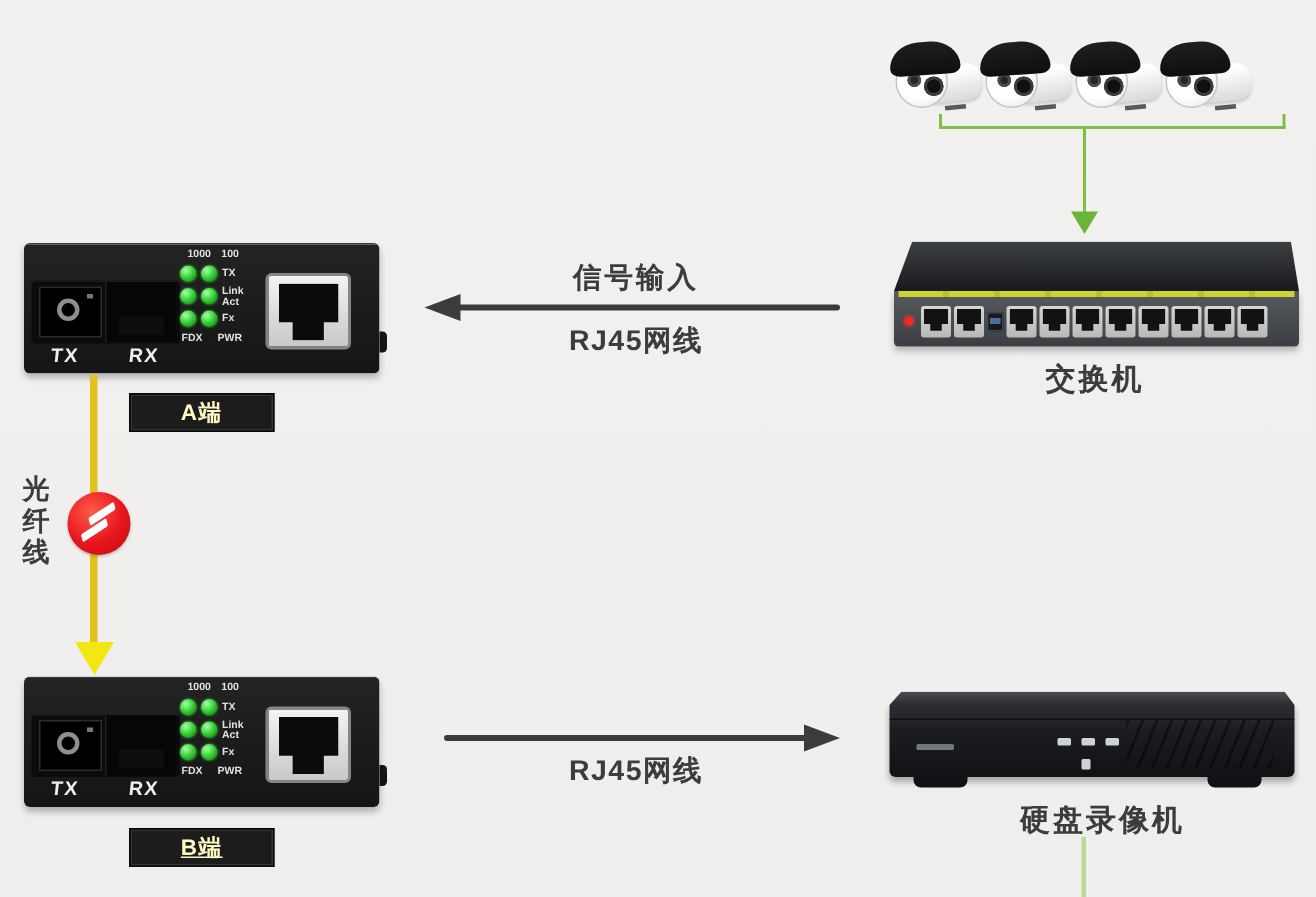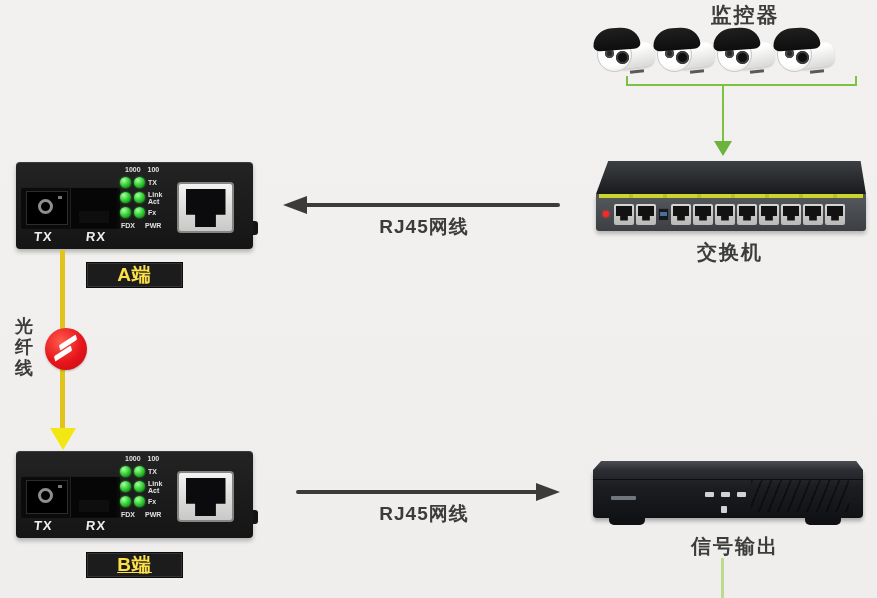--- a/index.html
+++ b/index.html
@@ -121,7 +121,6 @@
 
 <div class="stage">
 
-  <div class="cn-label" style="left:680px; top:1px; width:130px; font-size:21px;">监控器</div>
 
   <div class="camera" style="left:594px;">
     <span class="cam-mount"></span>

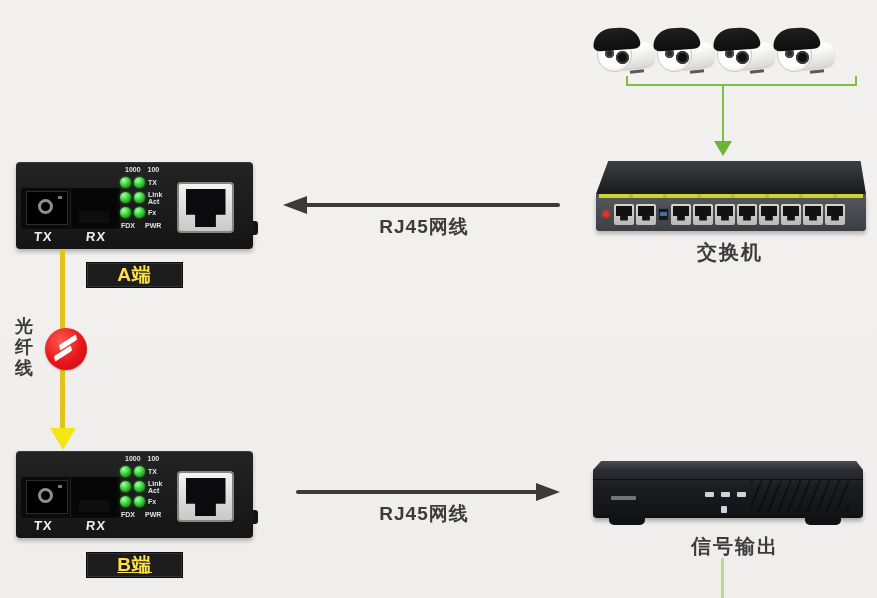--- a/index.html
+++ b/index.html
@@ -317,6 +317,7 @@
   </div>
   <div class="end-tag" style="left:86px; top:552px;text-decoration:underline;">B端</div>
 
+  <div class="cn-label" style="left:344px; top:172px; width:160px; font-size:19px;">信号输入</div>
   <span class="head-left" style="left:283px; top:196px;"></span>
   <span class="hline" style="left:303px; top:203px; width:257px;"></span>
   <div class="cn-label" style="left:344px; top:214px; width:160px; font-size:19px; letter-spacing:1px;">RJ45网线</div>

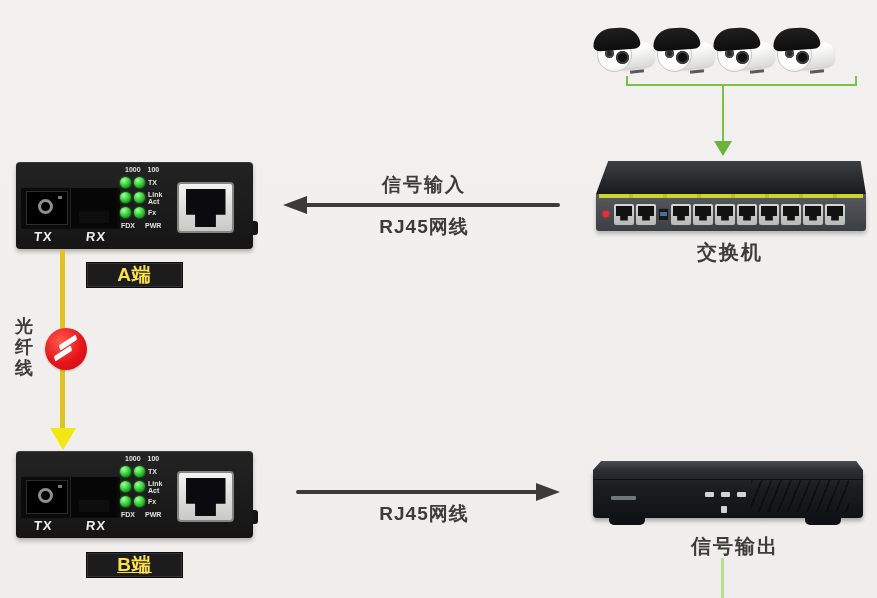--- a/index.html
+++ b/index.html
@@ -76,7 +76,7 @@
     -webkit-clip-path:polygon(0 0,100% 0,100% 68%,76% 68%,76% 100%,24% 100%,24% 68%,0 68%);
     clip-path:polygon(0 0,100% 0,100% 68%,76% 68%,76% 100%,24% 100%,24% 68%,0 68%); }
   .end-tag { position:absolute; width:97px; height:26px; background:#1c1c1c; border:1px solid #0a0a0a;
-    box-shadow:inset 0 0 0 1px #343434; color:#fde047; font-size:19px; font-weight:700;
+    box-shadow:inset 0 0 0 1px #343434; color:#fef9c3; font-size:15px; font-weight:700;
     display:flex; align-items:center; justify-content:center; letter-spacing:1px; }
 
   

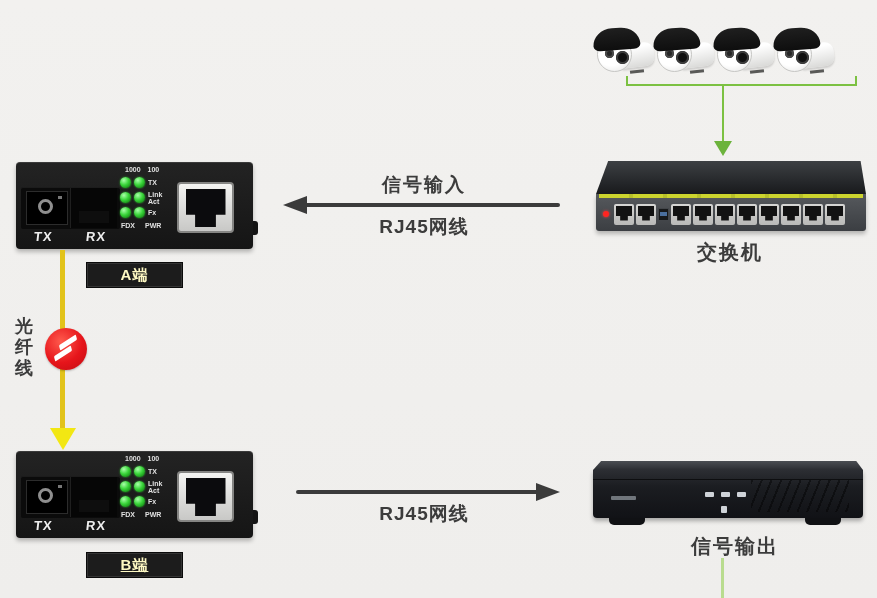--- a/index.html
+++ b/index.html
@@ -340,7 +340,7 @@
     <span class="dvr-foot f1"></span>
     <span class="dvr-foot f2"></span>
   </div>
-  <div class="cn-label" style="left:655px; top:533px; width:160px; font-size:20px;">信号输出</div>
+  <div class="cn-label" style="left:655px; top:533px; width:160px; font-size:20px;">硬盘录像机</div>
   <span class="pale-line" style="left:721px; top:558px; height:40px;"></span>
 
 </div>

